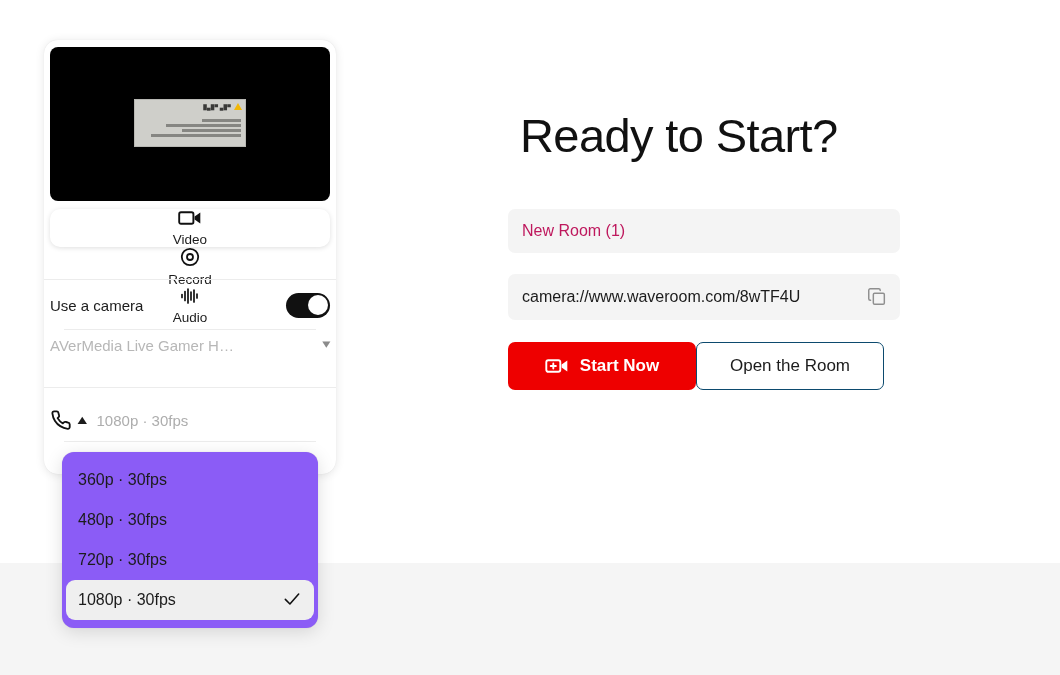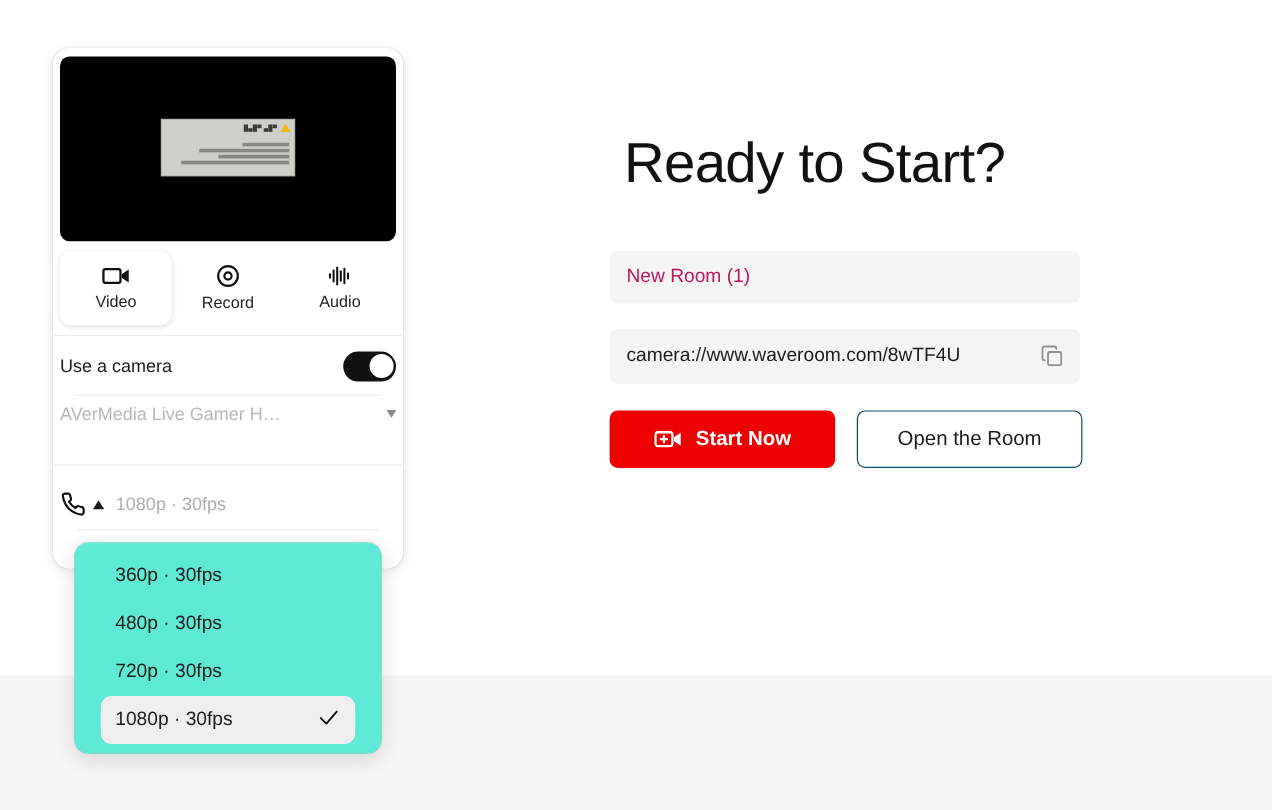--- a/index.html
+++ b/index.html
@@ -100,6 +100,7 @@
     width: 280px;
     height: 62px;
     display: flex;
+    flex-direction: column;
   }
   .tab {
     flex: 1;

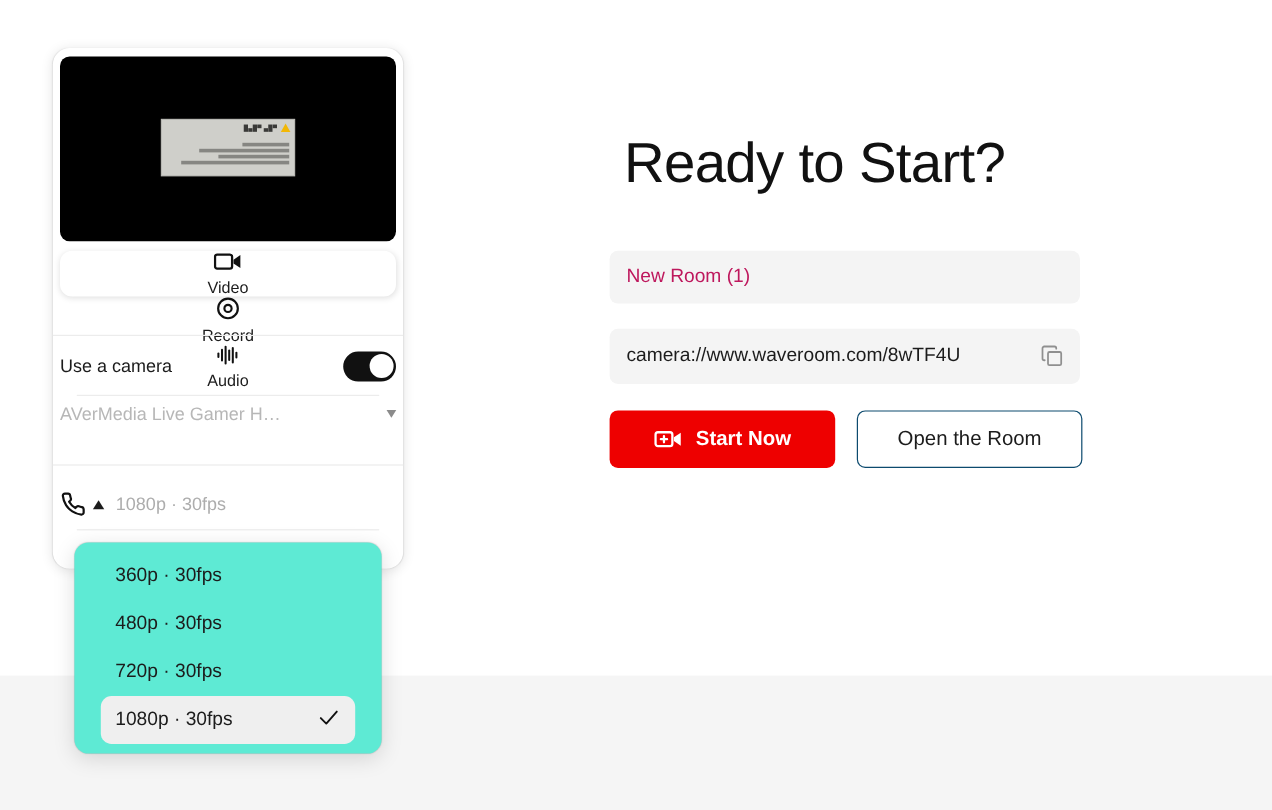--- a/index.html
+++ b/index.html
@@ -316,7 +316,6 @@
     left: 508px;
     top: 342px;
     display: flex;
-    gap: 18px;
   }
   .btn {
     height: 48px;

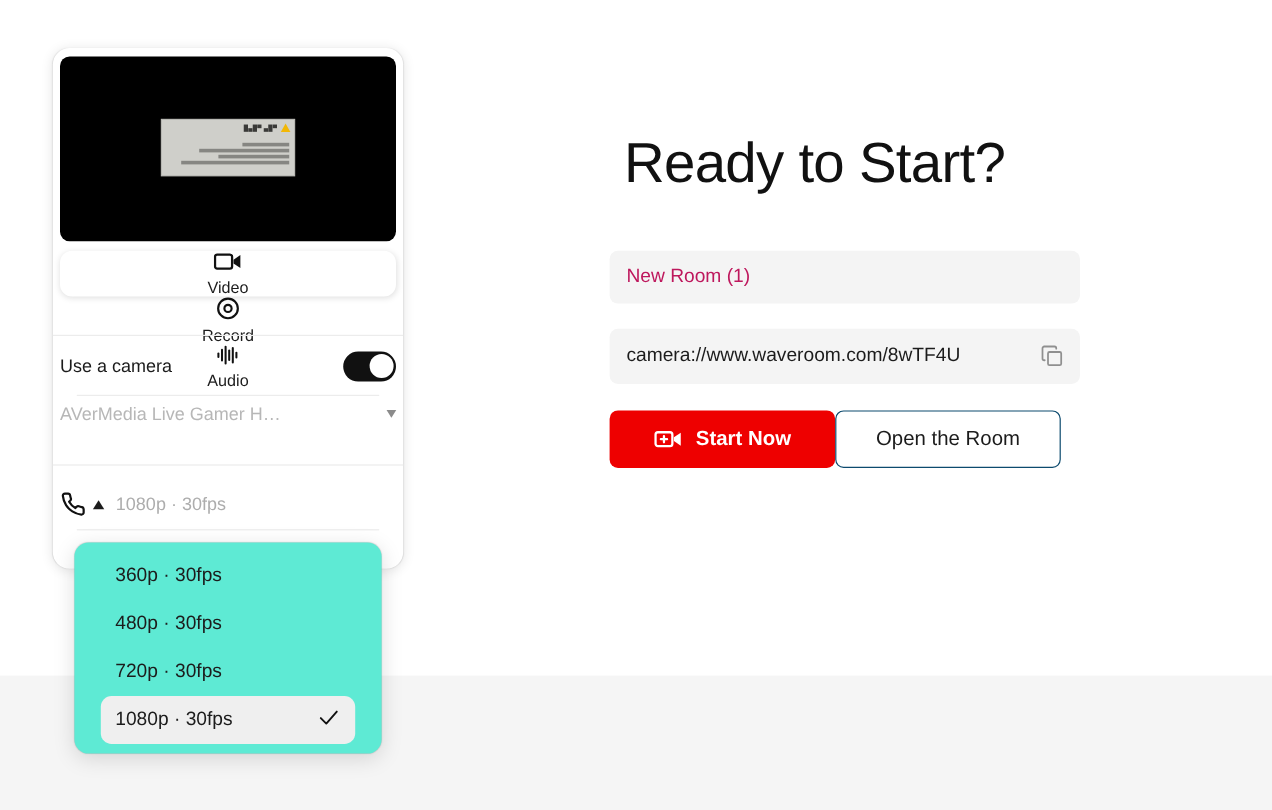--- a/index.html
+++ b/index.html
@@ -221,10 +221,10 @@
     left: 62px;
     top: 452px;
     width: 256px;
-    background: #5eead4;
+    background: #8b5cf6;
     border-radius: 12px;
     box-shadow: 0 4px 18px rgba(0,0,0,0.13), 0 0 1px rgba(0,0,0,0.16);
-    padding: 8px 22px;
+    padding: 8px 4px;
     box-sizing: border-box;
     z-index: 30;
   }

